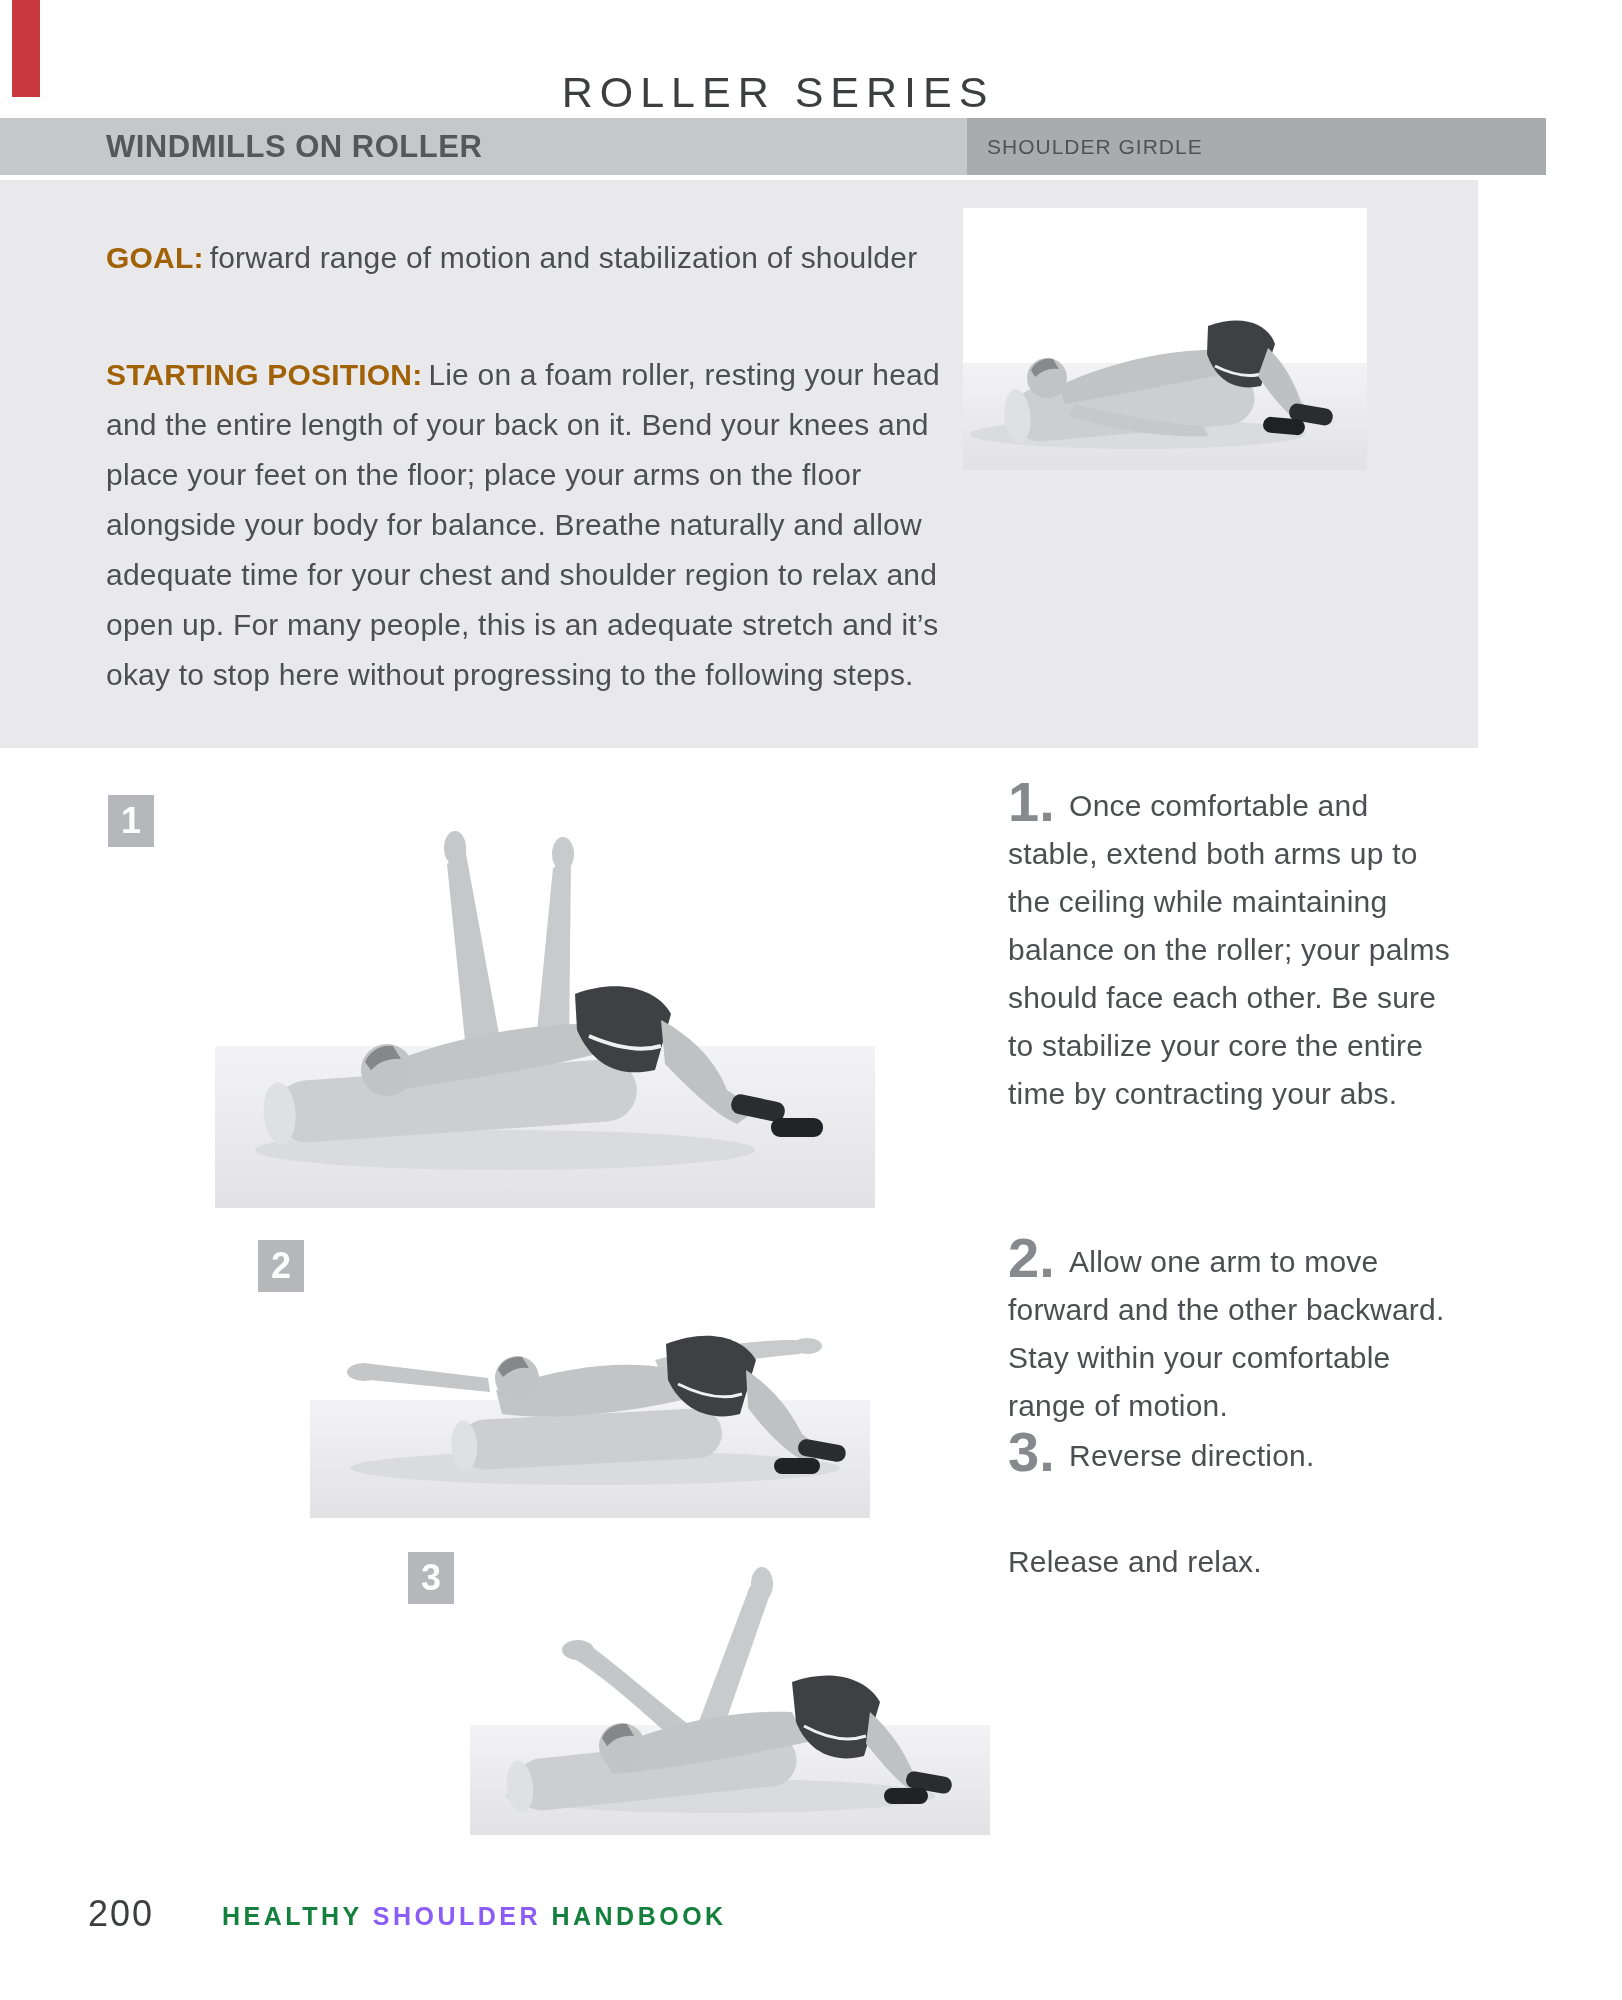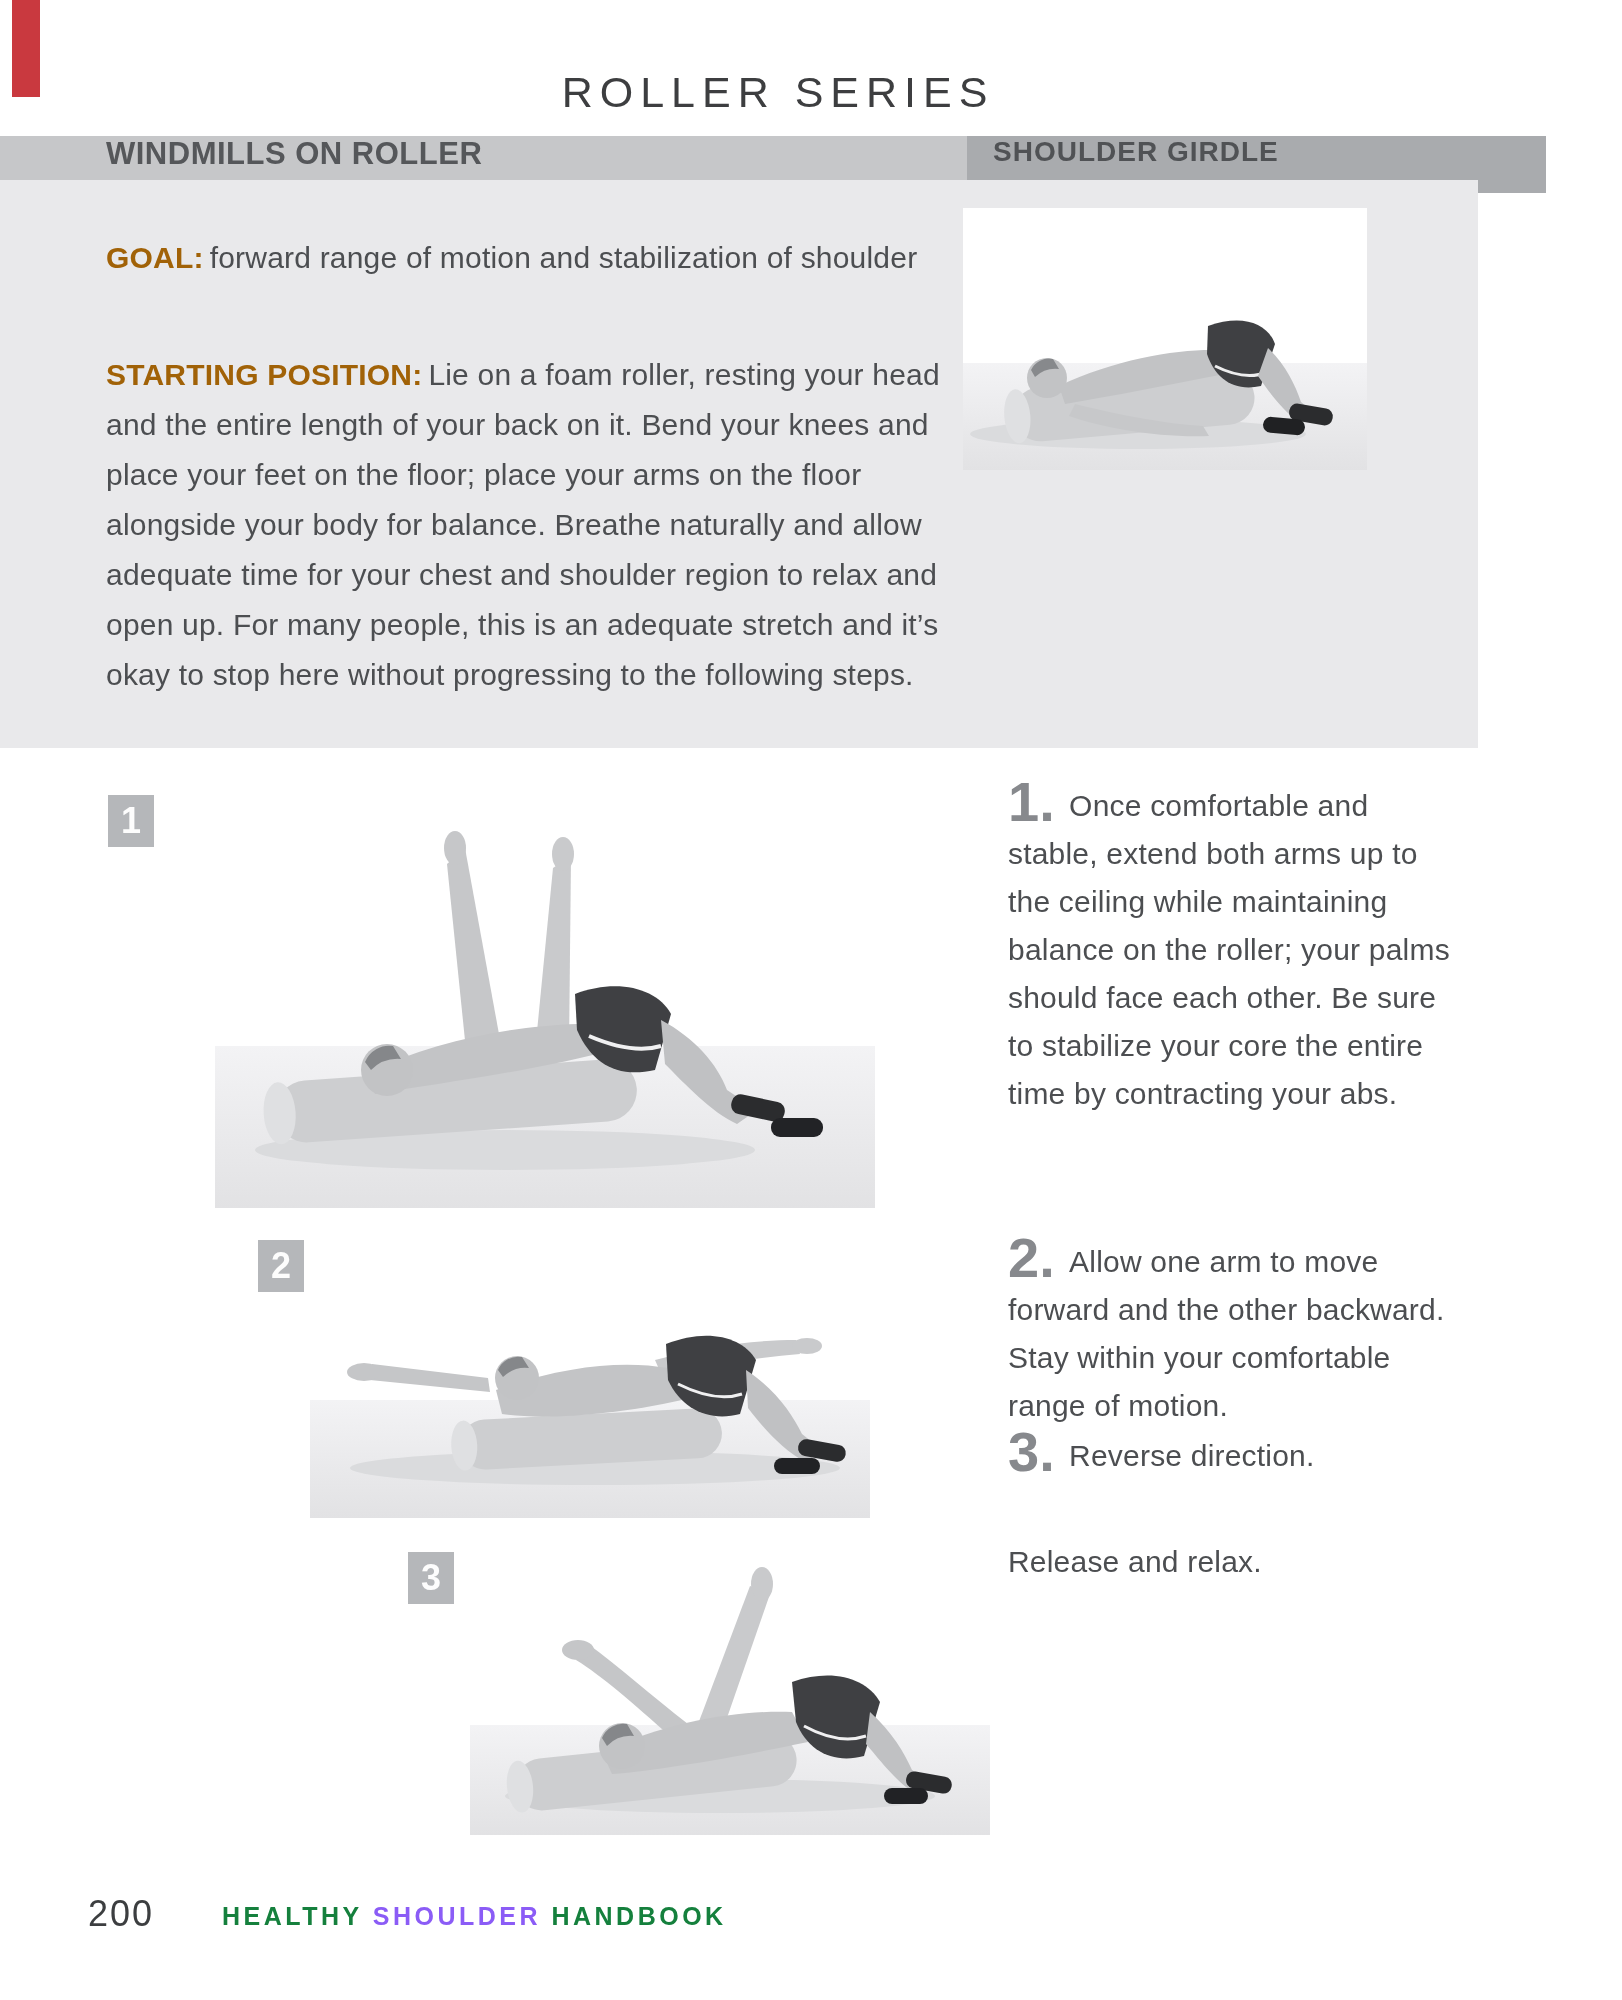--- a/index.html
+++ b/index.html
@@ -11,7 +11,7 @@
   .series-title{position:absolute;top:68px;left:0;width:1556px;text-align:center;
     font-size:43px;font-weight:400;letter-spacing:7px;color:#3d3e40;}
 
-  .bar{position:absolute;top:136px;height:57px;display:flex;align-items:flex-start;}
+  .bar{position:absolute;top:118px;height:57px;display:flex;align-items:center;}
   .bar-light{left:0;width:967px;background:#c6c7c9;}
   .bar-light .bar-text{padding-left:106px;font-size:31px;font-weight:bold;
     letter-spacing:0.5px;color:#55575a;}

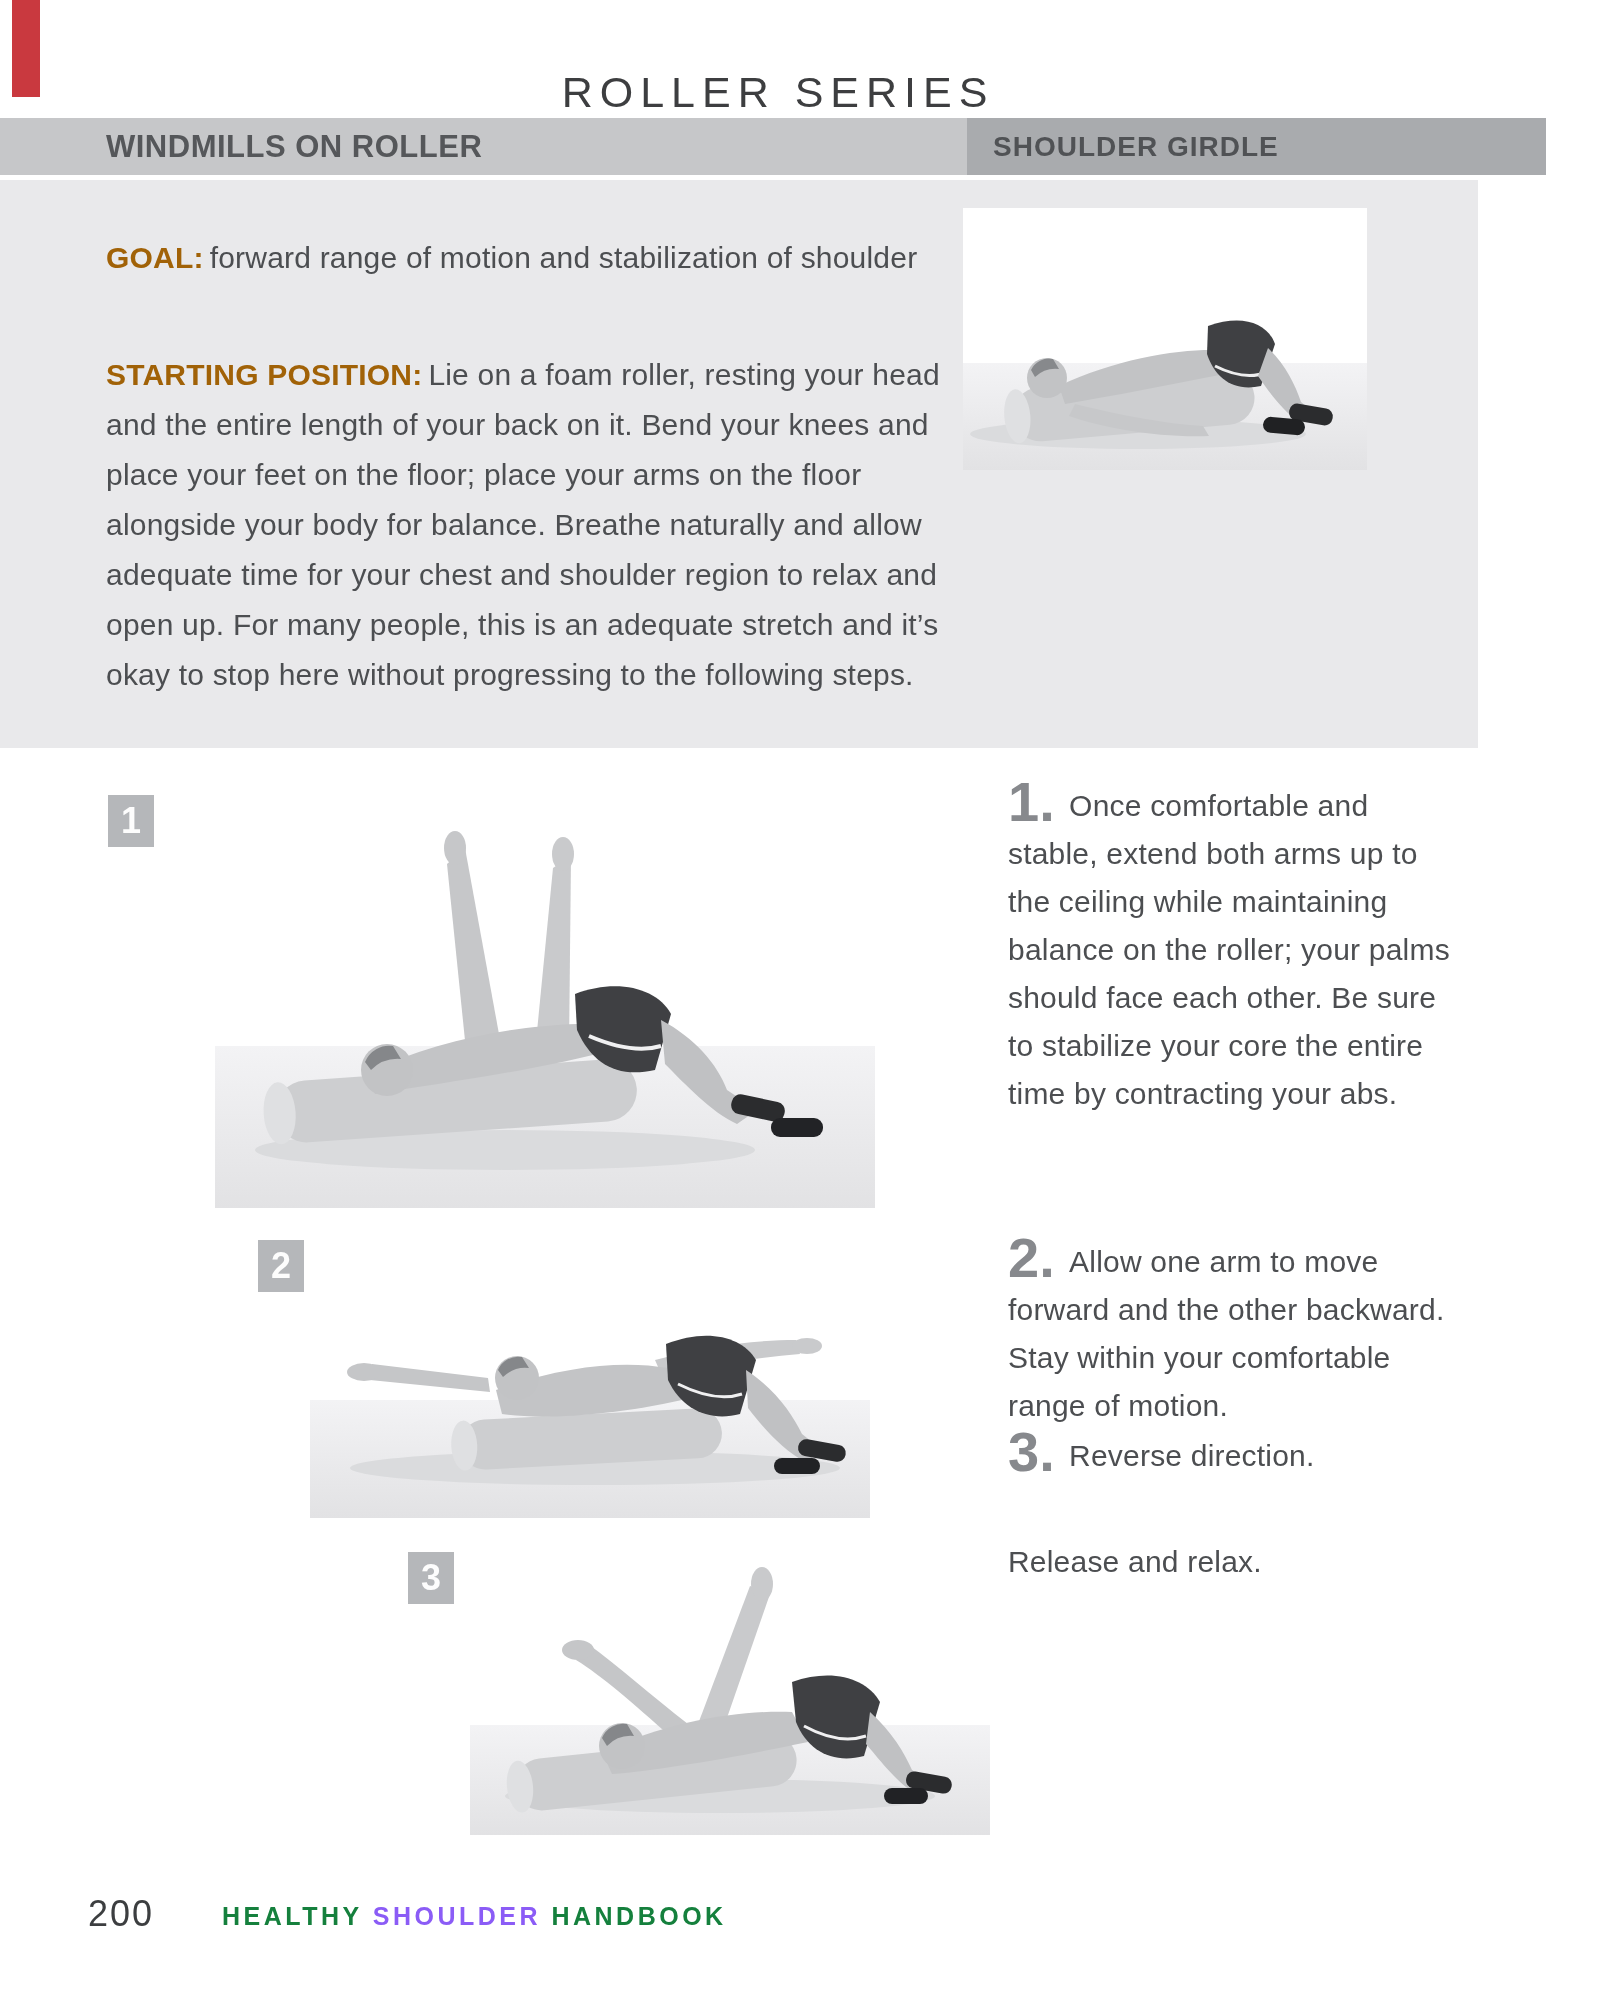--- a/index.html
+++ b/index.html
@@ -16,8 +16,8 @@
   .bar-light .bar-text{padding-left:106px;font-size:31px;font-weight:bold;
     letter-spacing:0.5px;color:#55575a;}
   .bar-dark{left:967px;width:579px;background:#a9abae;}
-  .bar-dark .bar-text{padding-left:20px;font-size:28px;font-weight:700;
-    letter-spacing:1px;color:#505255;margin-left:6px;}
+  .bar-dark .bar-text{padding-left:20px;font-size:21px;font-weight:400;
+    letter-spacing:1px;color:#505255;}
 
   .panel{position:absolute;top:180px;left:0;width:1478px;height:568px;background:#e9e9eb;}
 

